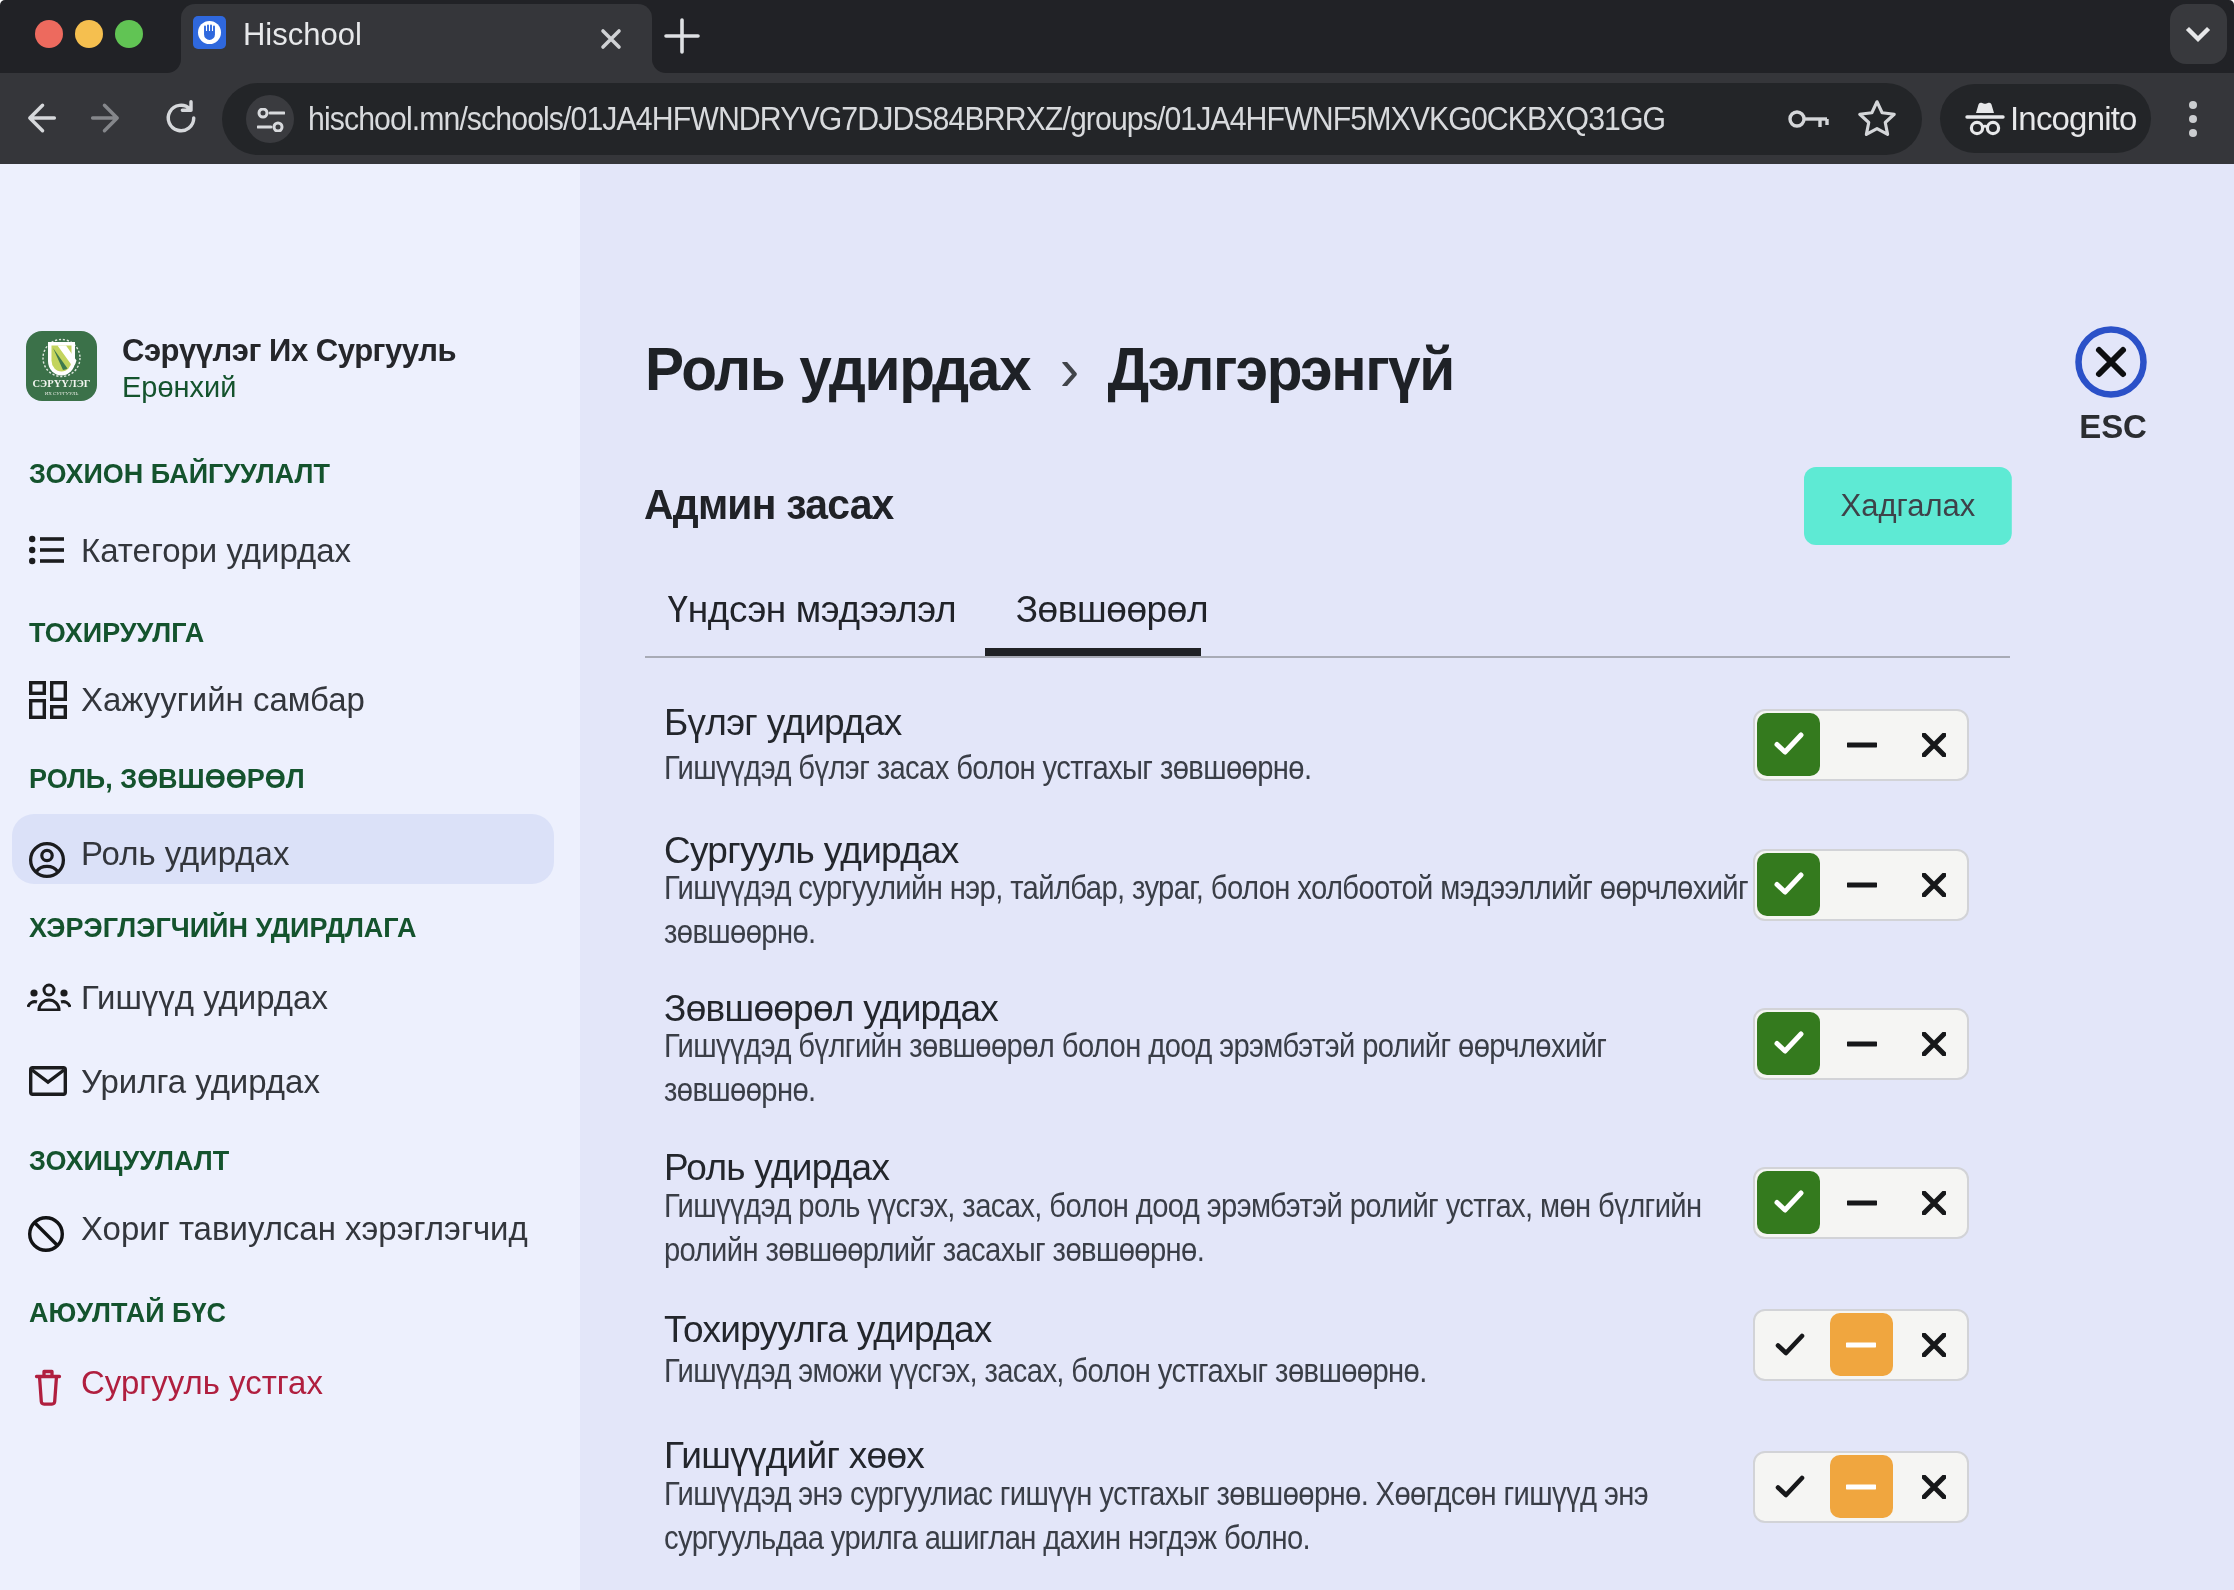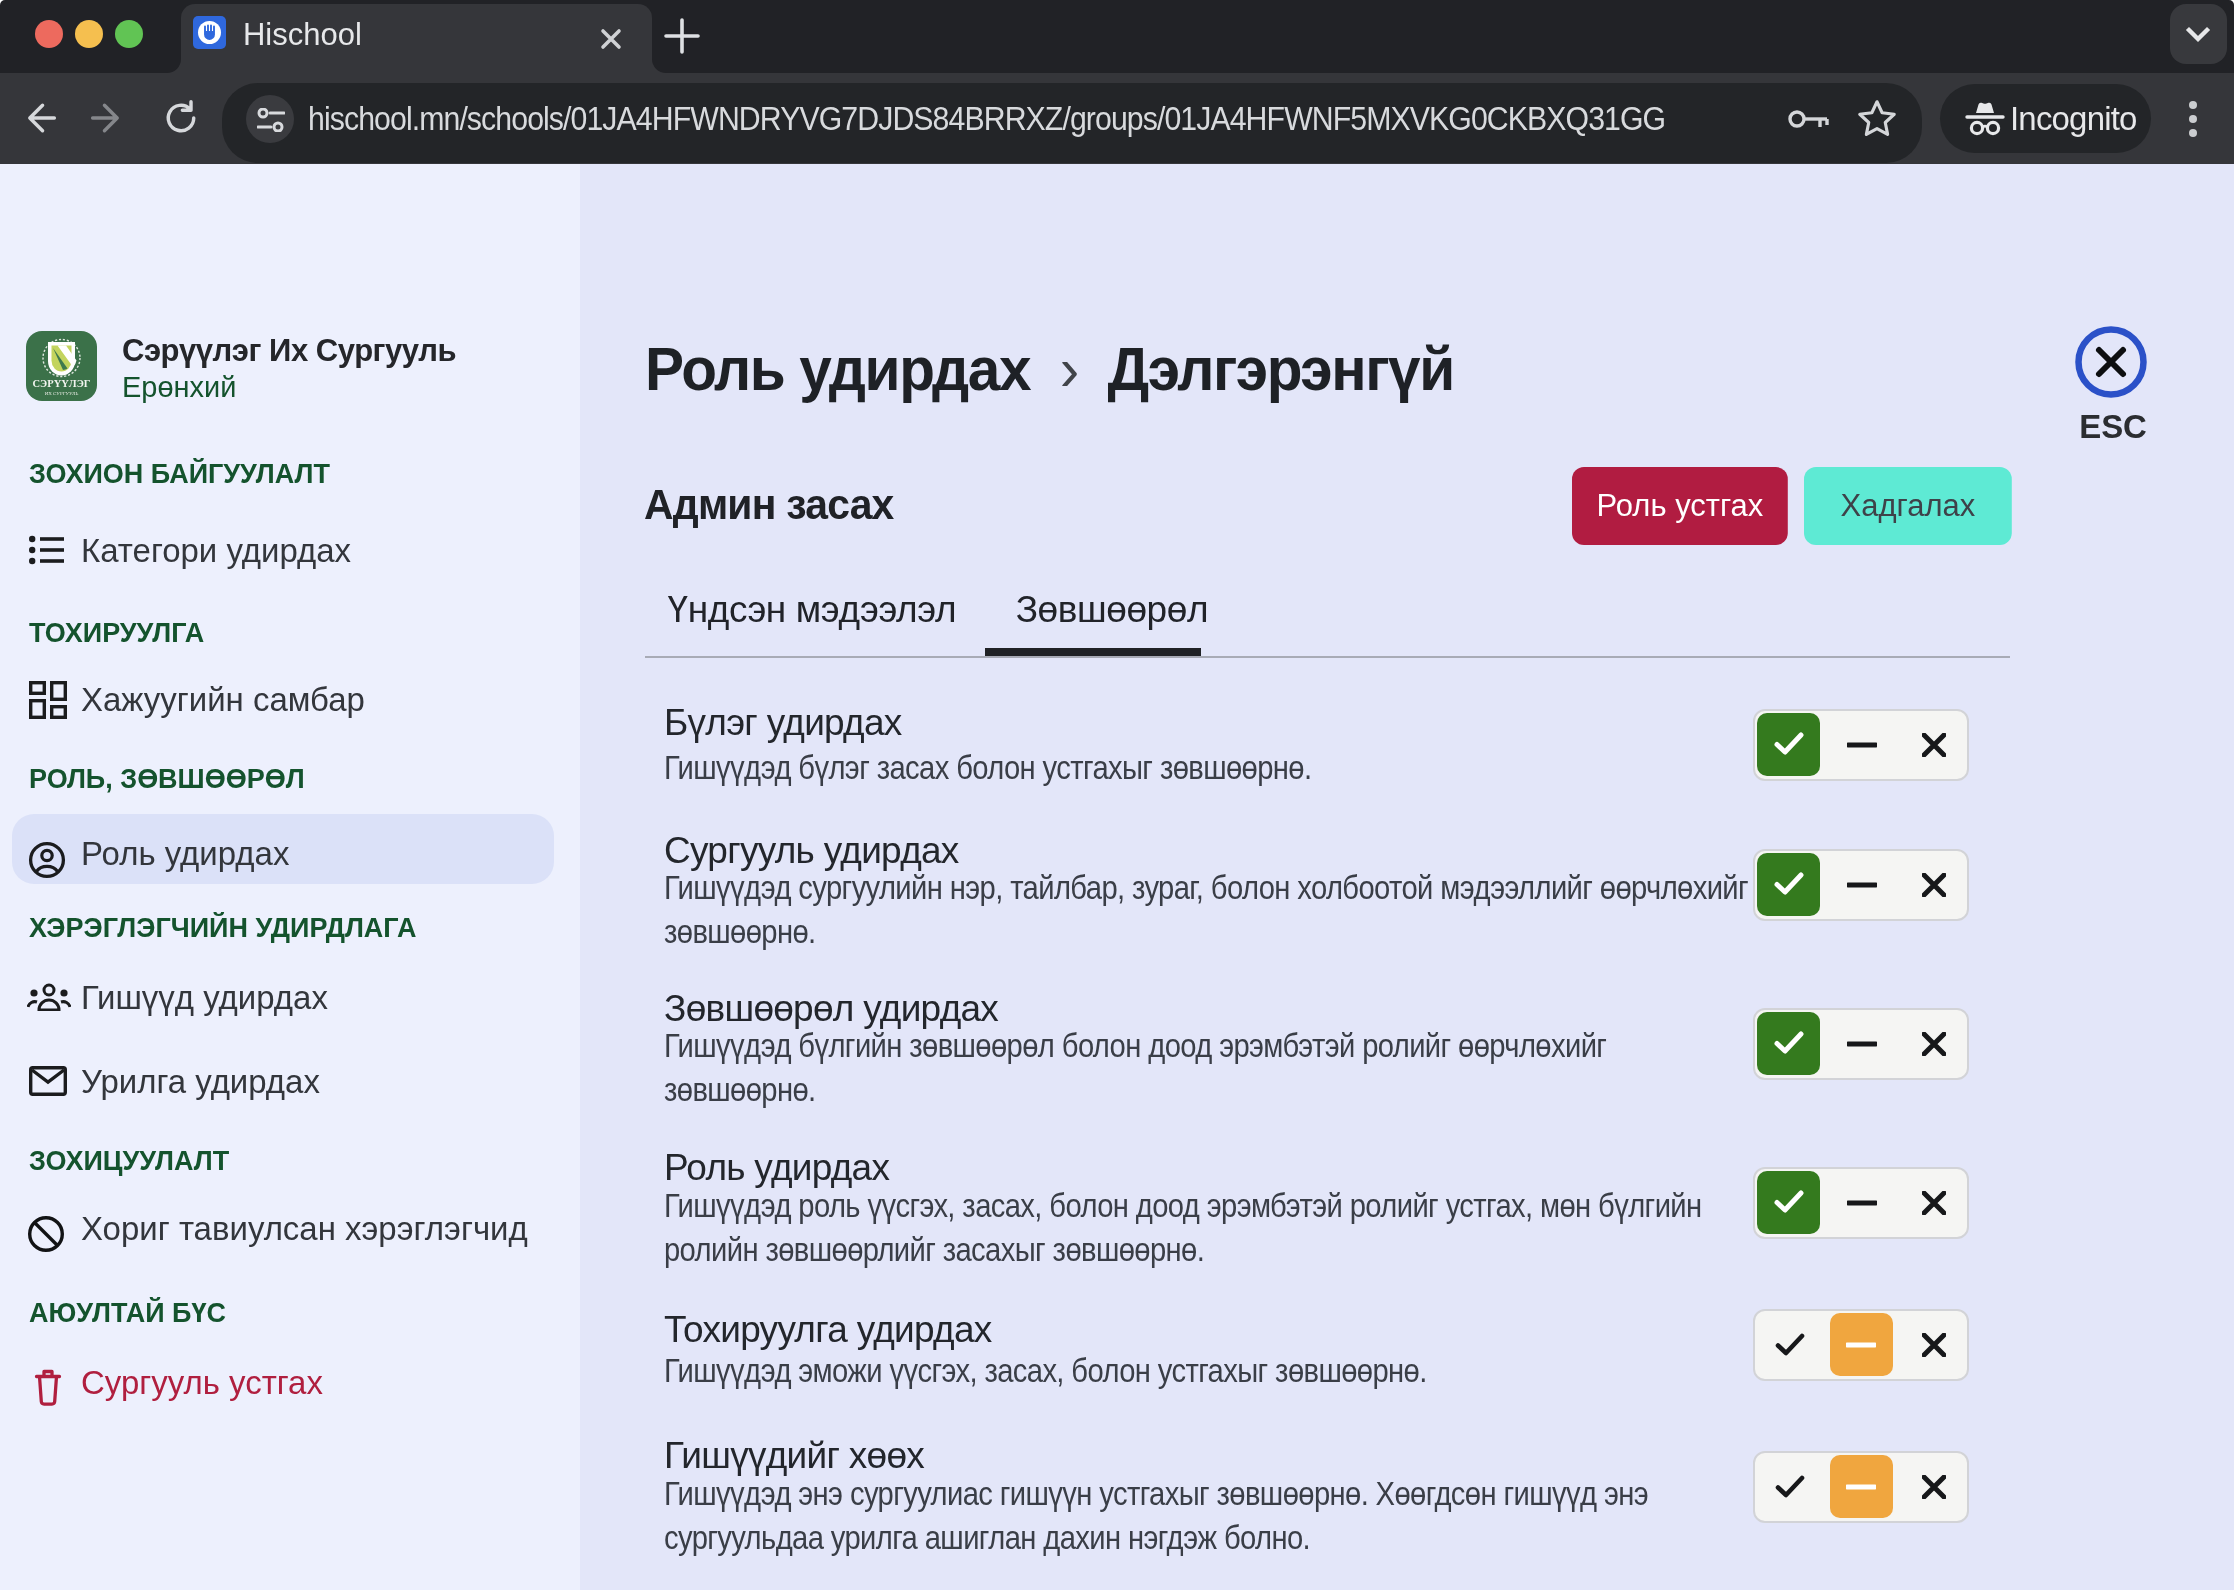--- a/index.html
+++ b/index.html
@@ -16,7 +16,7 @@
     border-radius:5px; background:#2f68dd; }
   #tab .title { position:absolute; left:62px; top:13px; font-size:31px; color:#e7e8ea; transform:scaleX(0.999); transform-origin:0 0; }
   #toolbar { position:absolute; left:0; top:73px; width:2234px; height:91px; background:#35363a; }
-  #urlpill { position:absolute; left:222px; top:10px; width:1700px; height:80px;
+  #urlpill { position:absolute; left:222px; top:10px; width:1700px; height:72px;
     border-radius:36px; background:#232528; }
   #urlpill .site { position:absolute; left:24px; top:12px; width:48px; height:48px;
     border-radius:50%; background:#3a3b3f; }

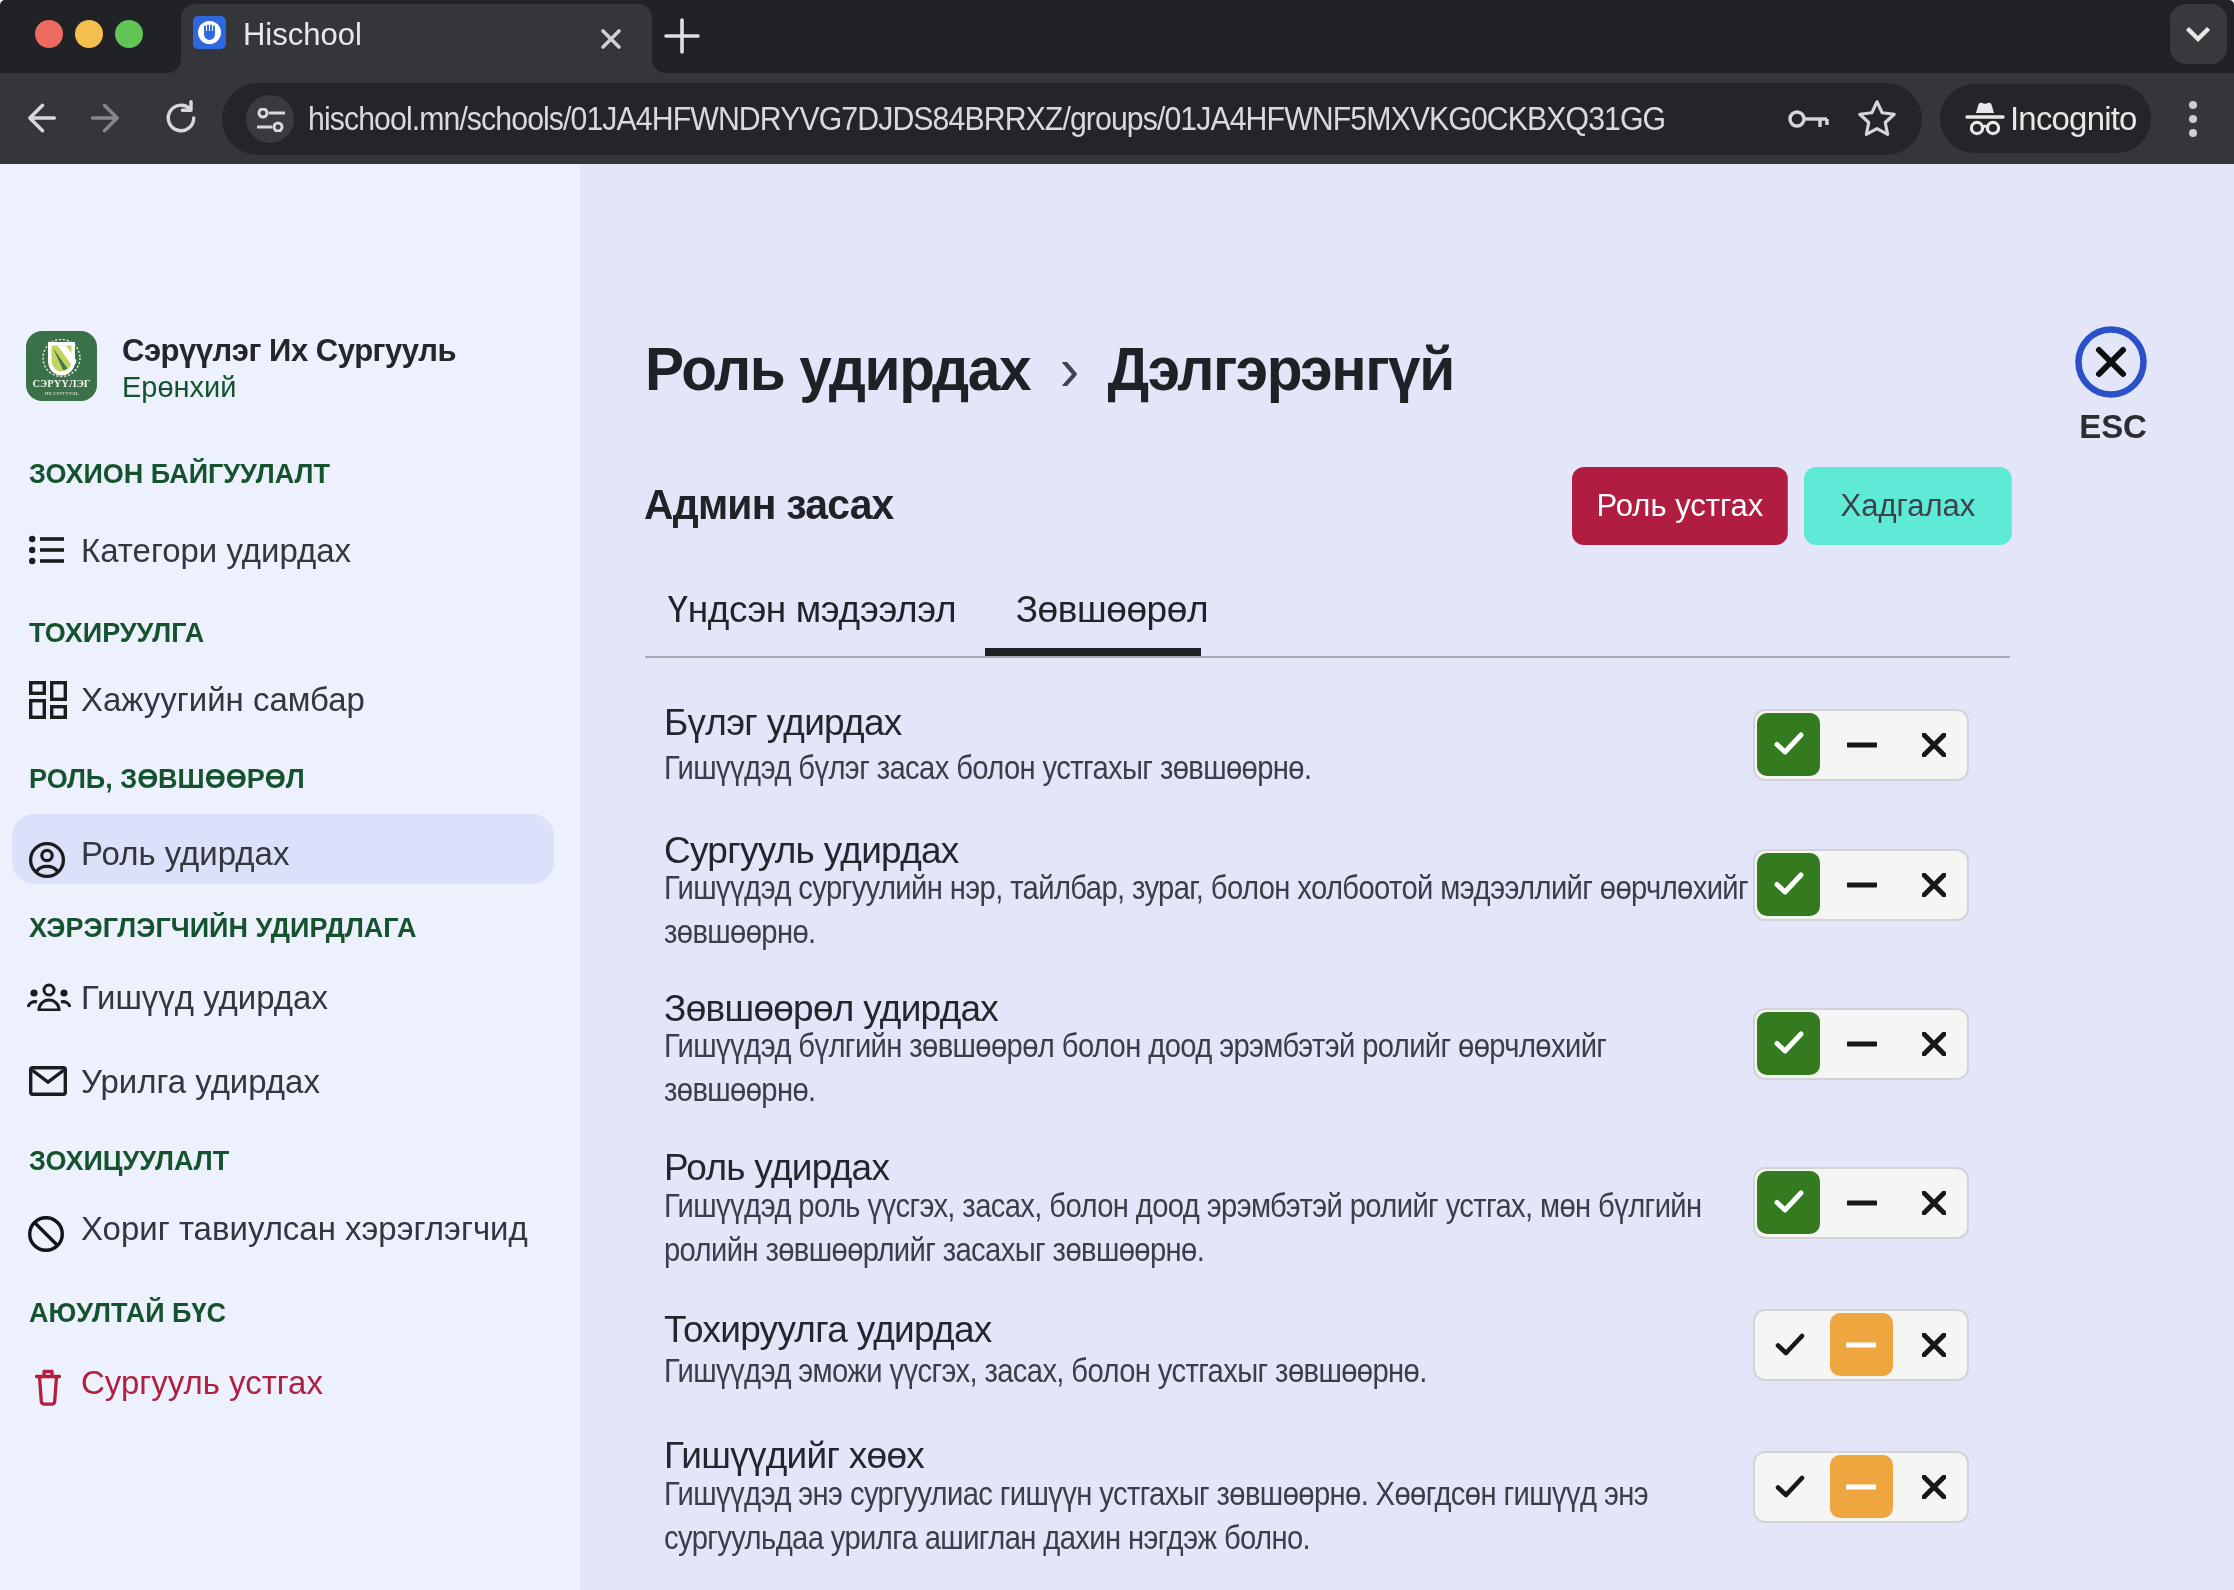--- a/index.html
+++ b/index.html
@@ -207,7 +207,6 @@
     <div class="abs" style="left:2075px;top:245.8px;width:72px;text-align:right;font-size:33px;font-weight:bold;color:#2b2d31;line-height:1;transform:scaleX(0.999);transform-origin:0 0;">ESC</div>
 
     <div class="abs" style="left:644px;top:318.5px;font-size:43px;font-weight:bold;color:#202227;line-height:1;letter-spacing:-0.8px;transform:scaleX(0.95);transform-origin:0 0;">Админ засах</div>
-    <div class="btn" style="left:1572px;width:216px;background:#b11c41;color:#fff;">Роль устгах</div>
     <div class="btn" style="left:1804px;width:208px;background:#5eead4;color:#3e4249;">Хадгалах</div>
 
     <div class="tabtxt" style="left:645px;width:334px;">Үндсэн мэдээлэл</div>

